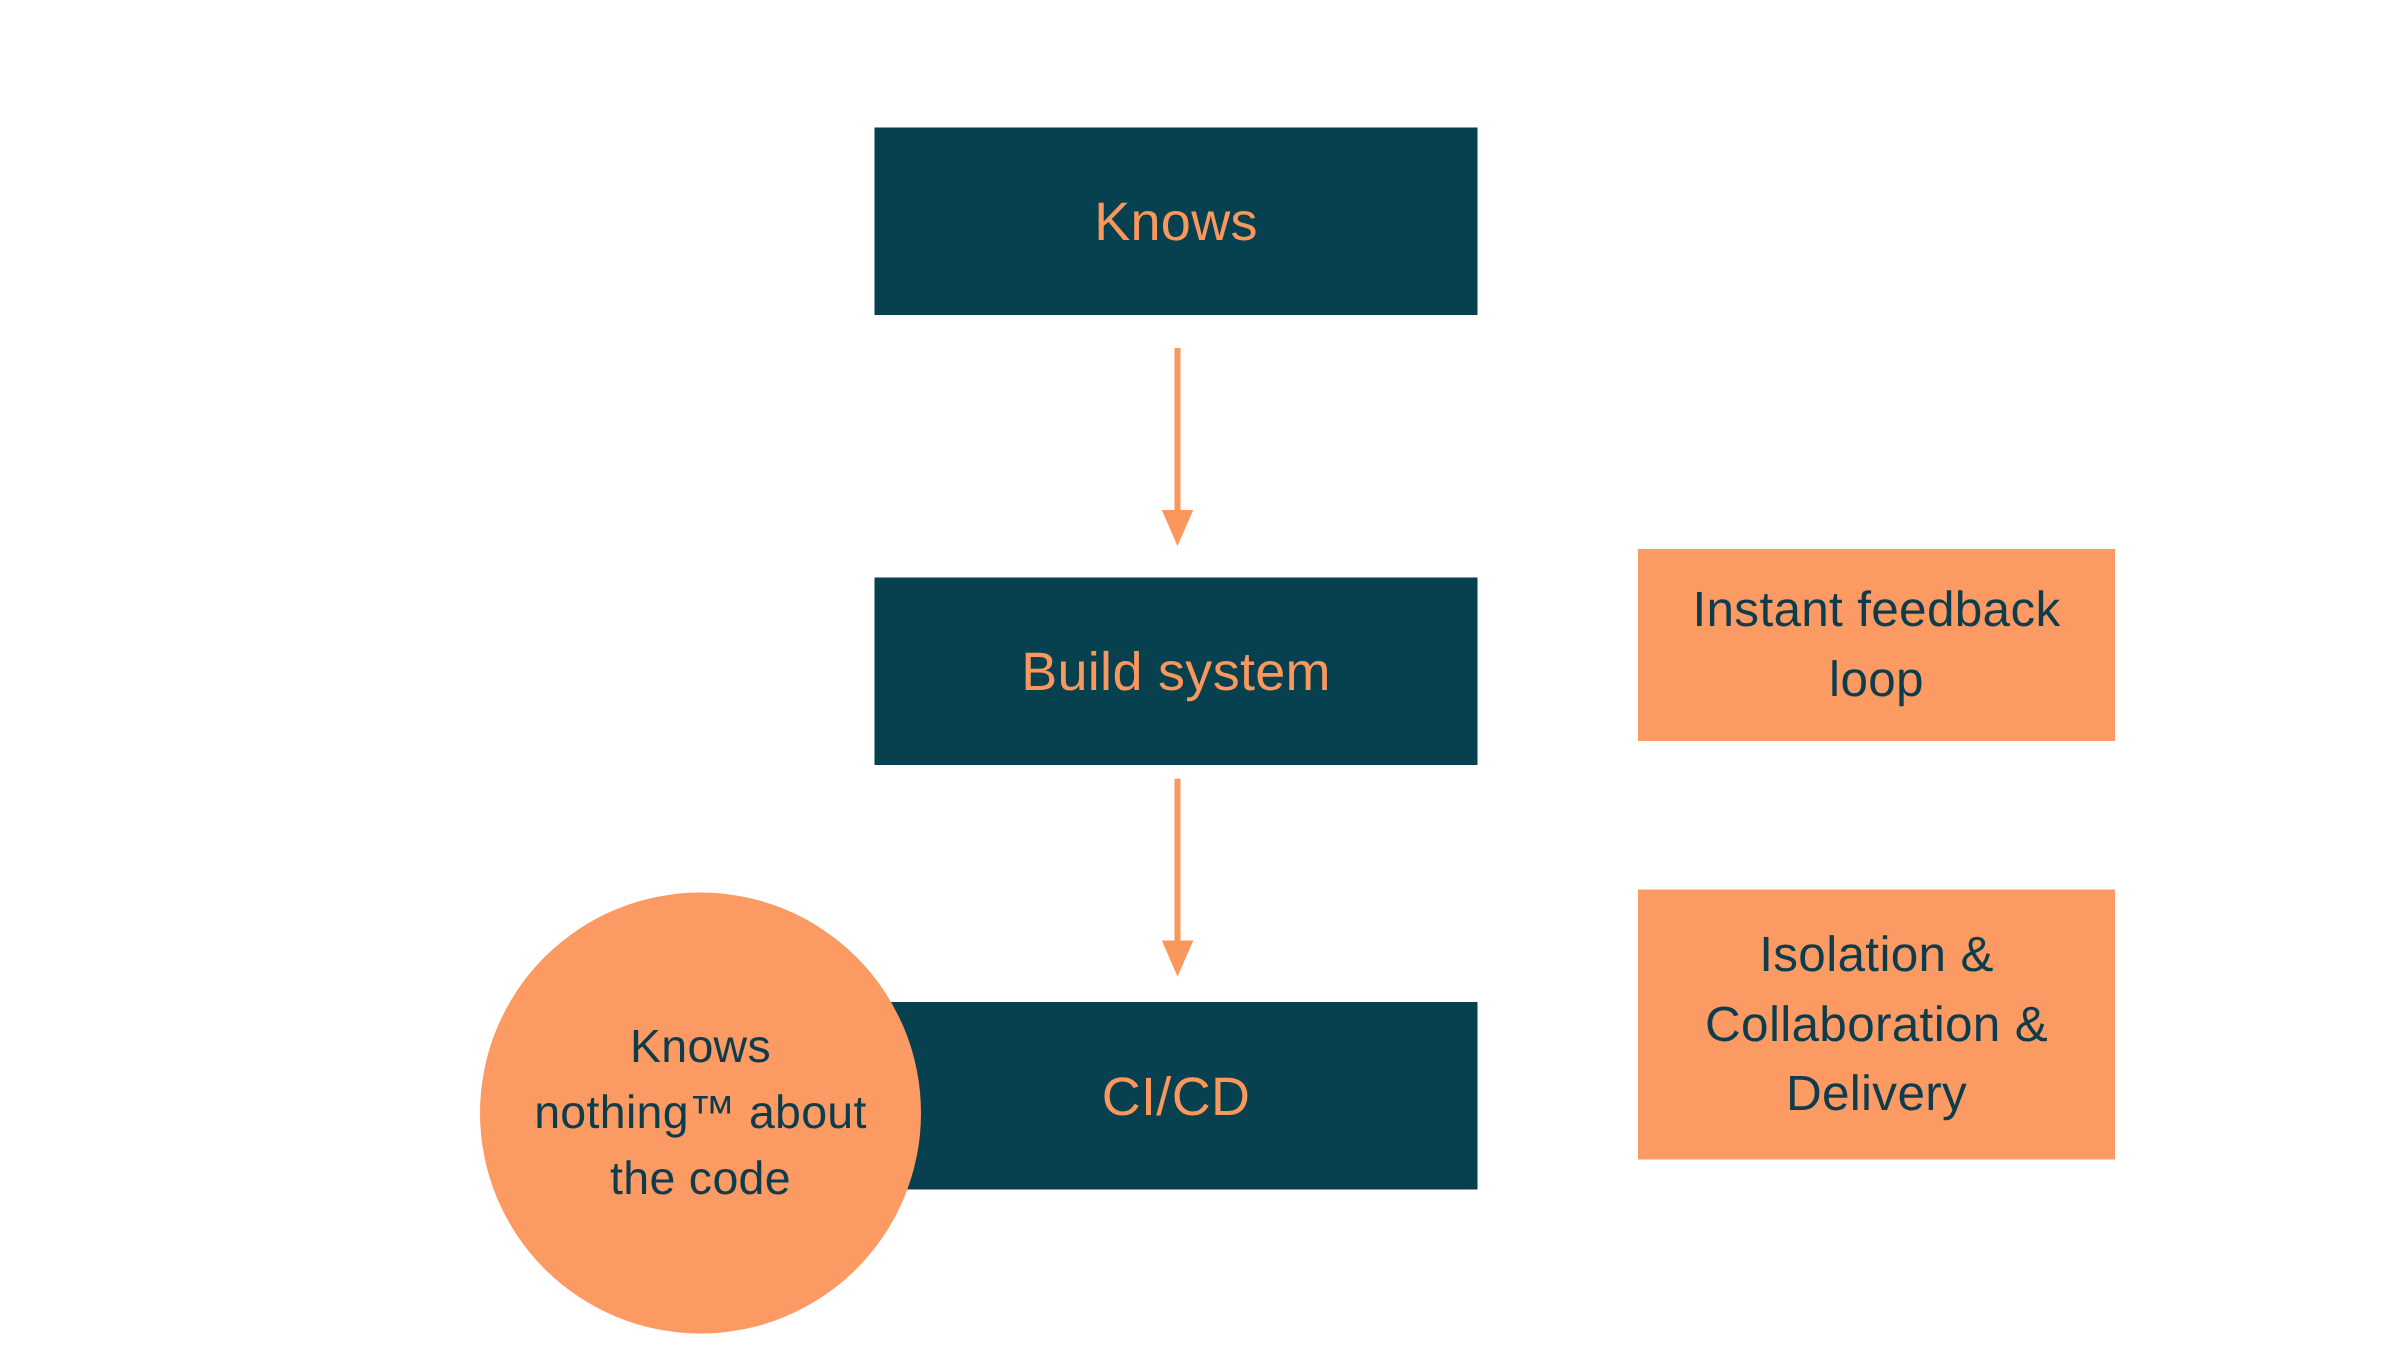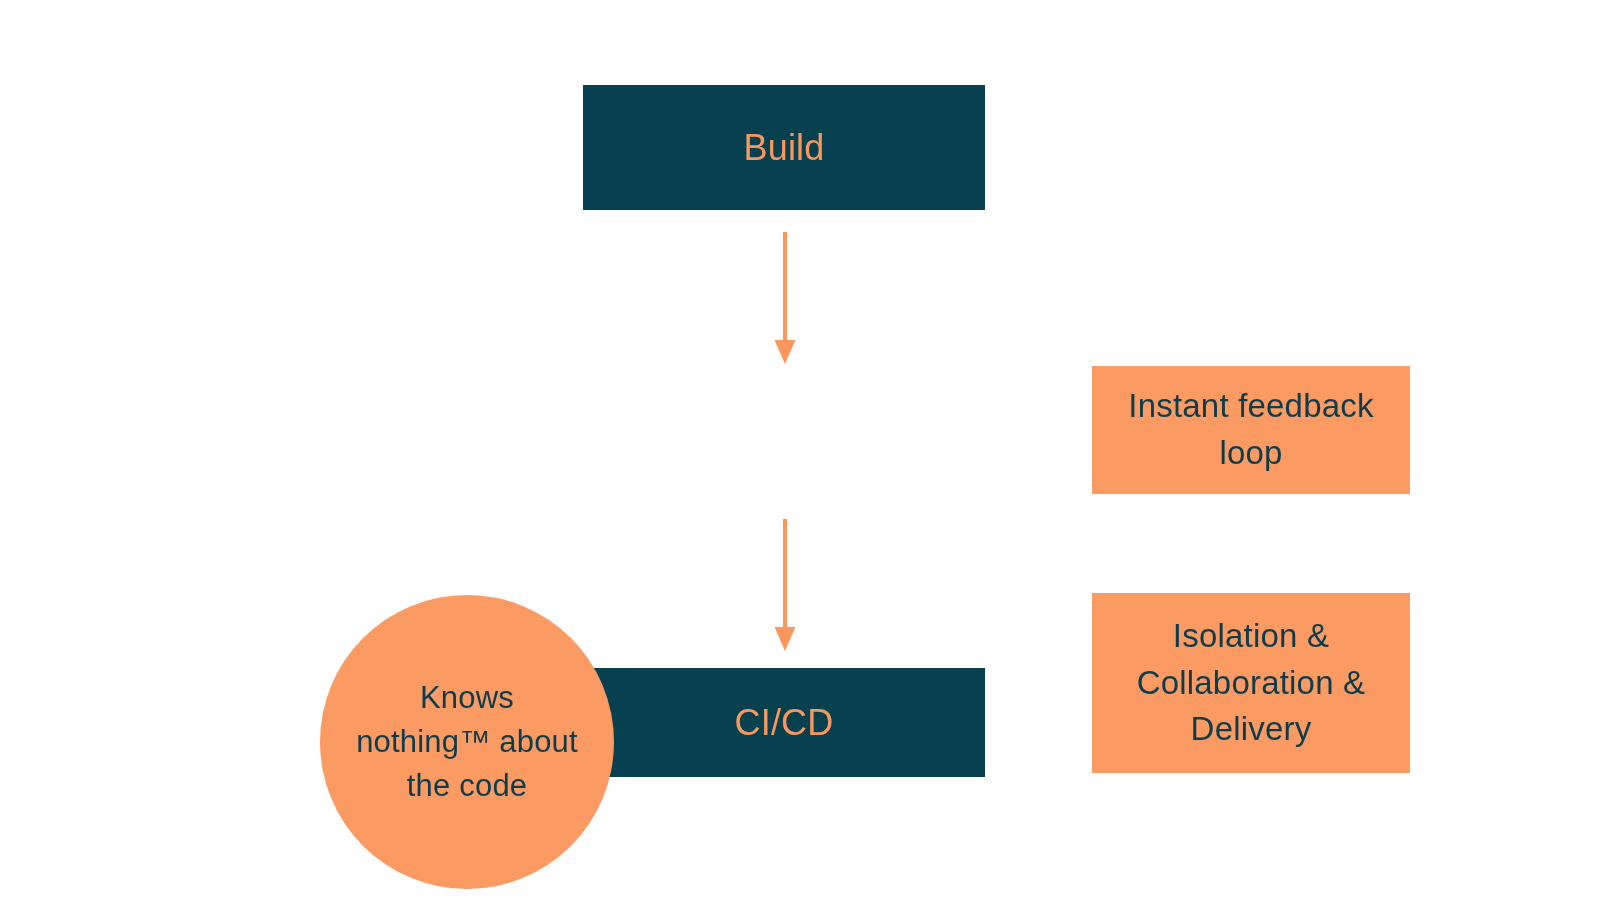--- a/index.html
+++ b/index.html
@@ -109,7 +109,7 @@
 <div id="canvas">
 
   <div class="node node-dark" id="node-code">
-    <span>Build</span>
+    <span>Knows</span>
   </div>
 
   <div class="arrow" id="arrow-code-to-build">

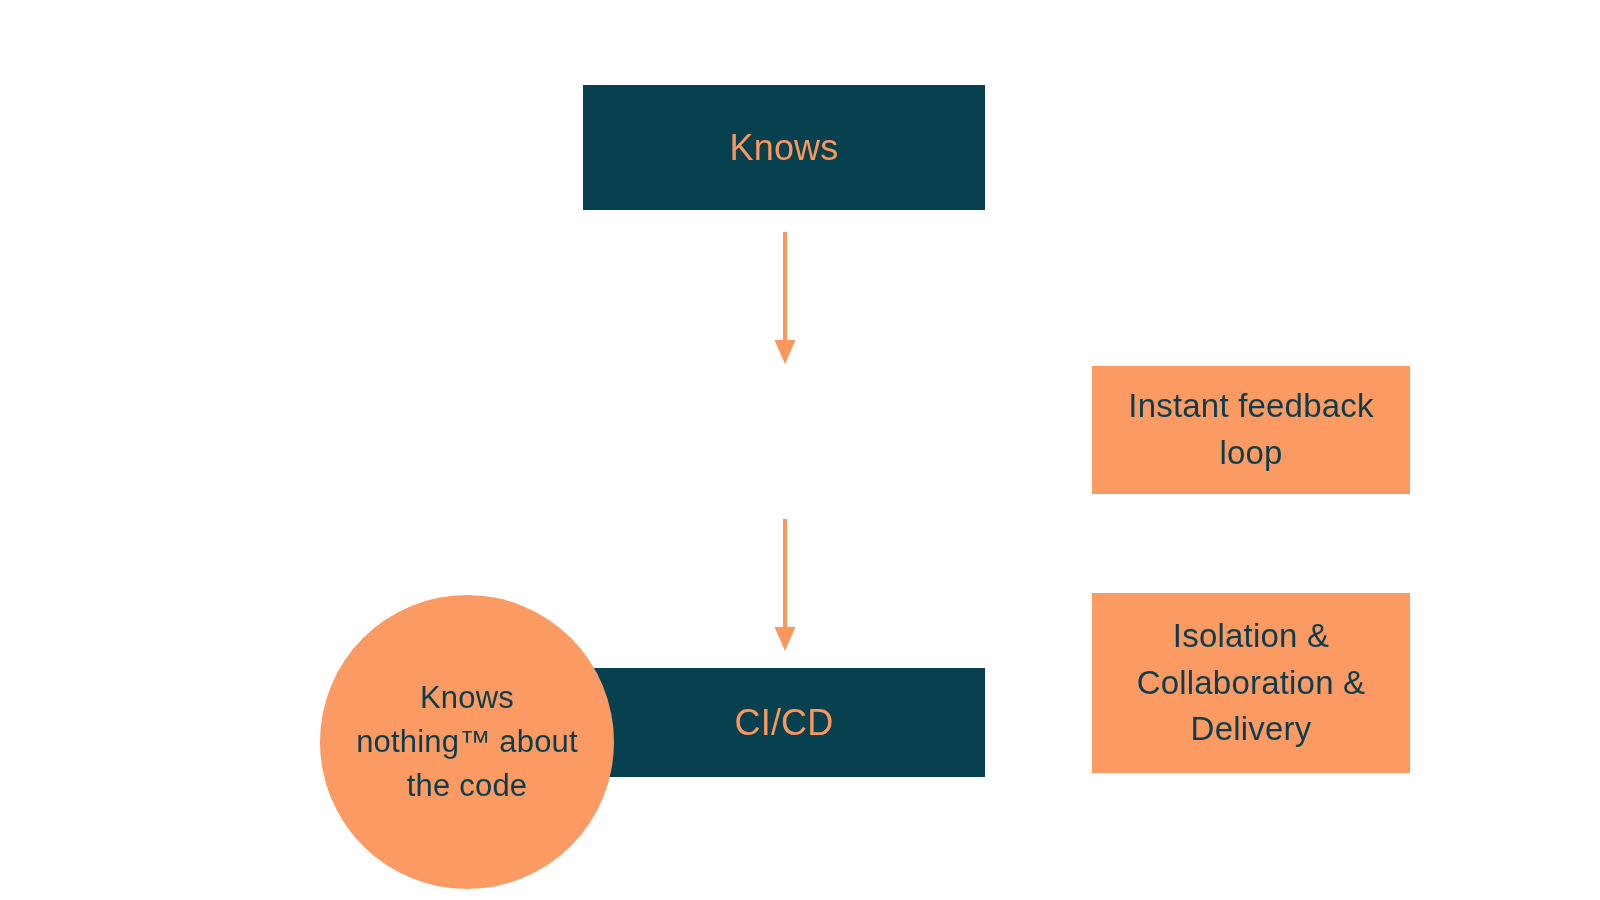--- a/index.html
+++ b/index.html
@@ -119,6 +119,9 @@
     </svg>
   </div>
 
+  <div class="node node-dark" id="node-build">
+    <span>Build system</span>
+  </div>
 
   <div class="arrow" id="arrow-build-to-cicd">
     <svg width="30" height="134" viewBox="0 0 30 134" xmlns="http://www.w3.org/2000/svg">

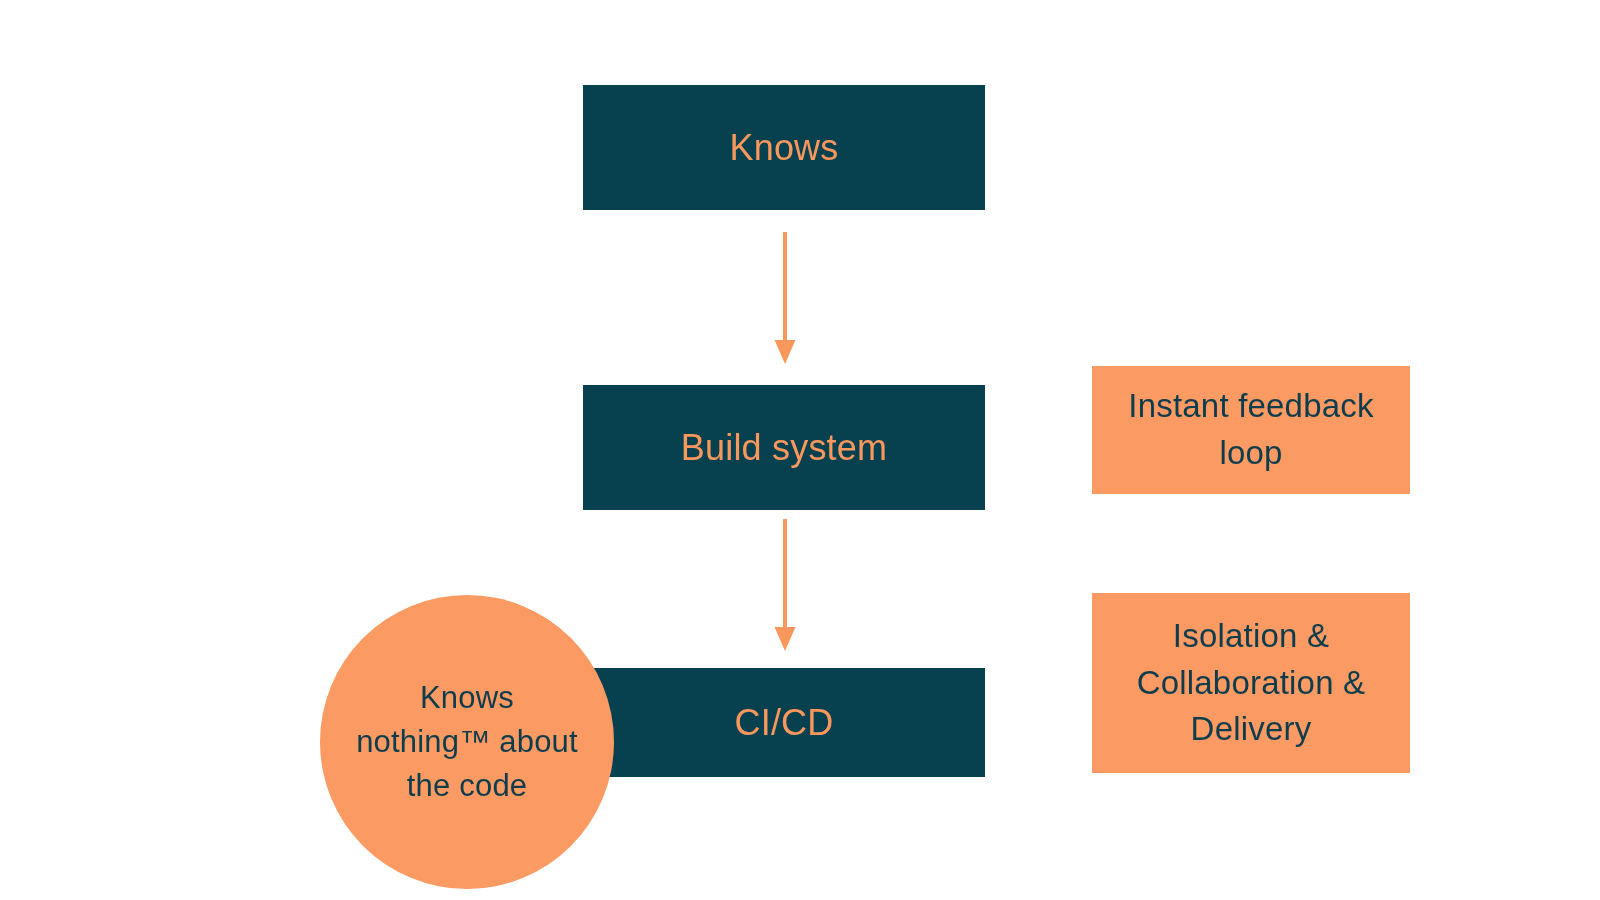--- a/index.html
+++ b/index.html
@@ -59,7 +59,7 @@
   }
   #node-cicd {
     left: 583px;  top: 668px;
-    width: 402px; height: 109px;
+    width: 402px; height: 125px;
     font-size: 36px;
     justify-content: center;
   }

